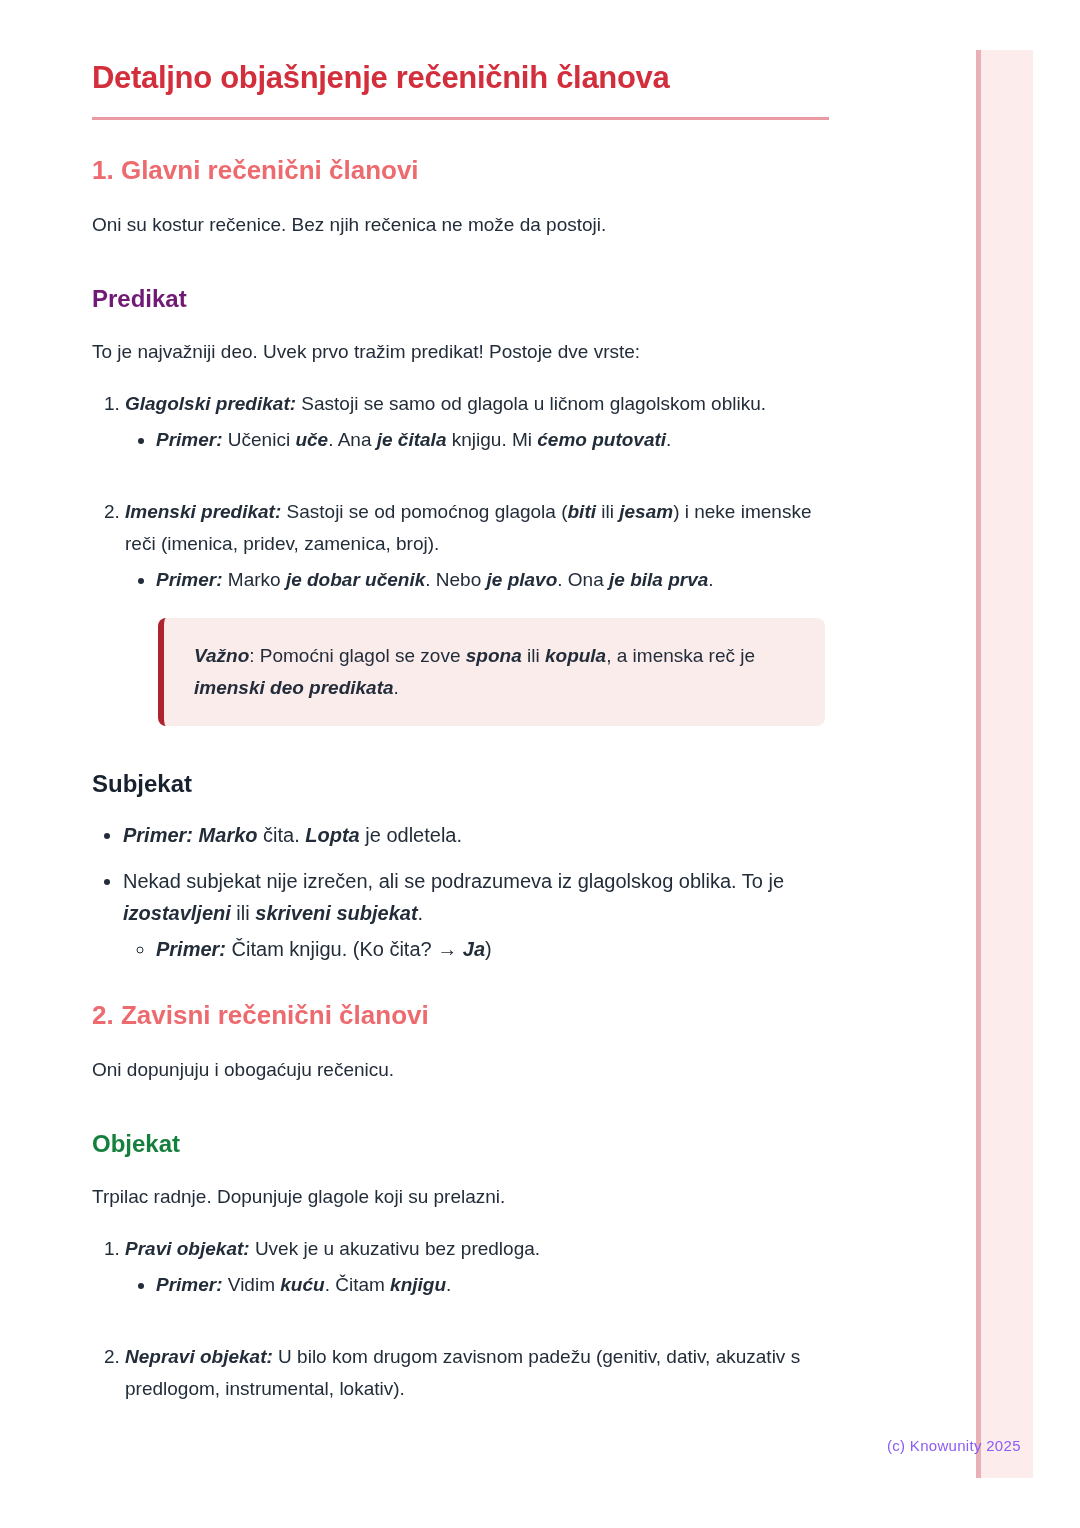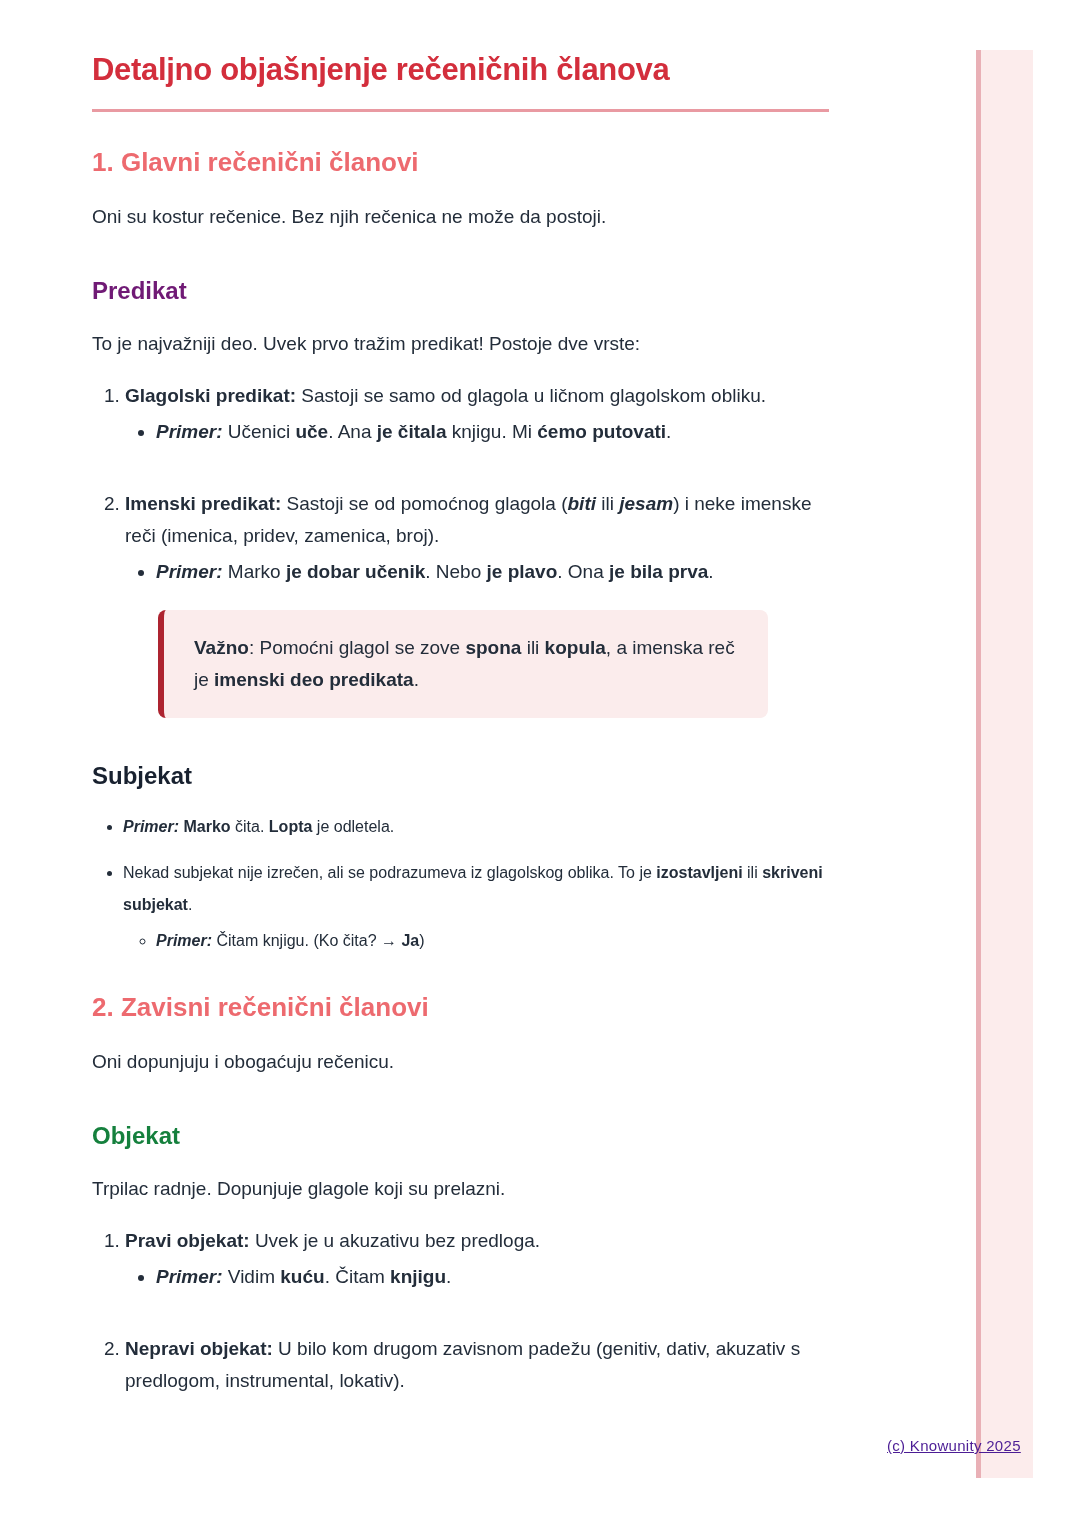--- a/index.html
+++ b/index.html
@@ -14,7 +14,7 @@
   .footer-credit{
     position:absolute;top:1437px;left:887px;font-size:15px;letter-spacing:.3px;z-index:2;
   }
-  .content{position:absolute;left:92px;top:0;width:737px;z-index:2;}
+  .content{position:absolute;left:92px;top:8px;width:737px;z-index:2;}
   h1{
     margin:50px 0 0;font-size:31px;line-height:39px;font-weight:700;letter-spacing:-.3px;
     padding-bottom:20px;border-bottom:3px solid #e99aa2;

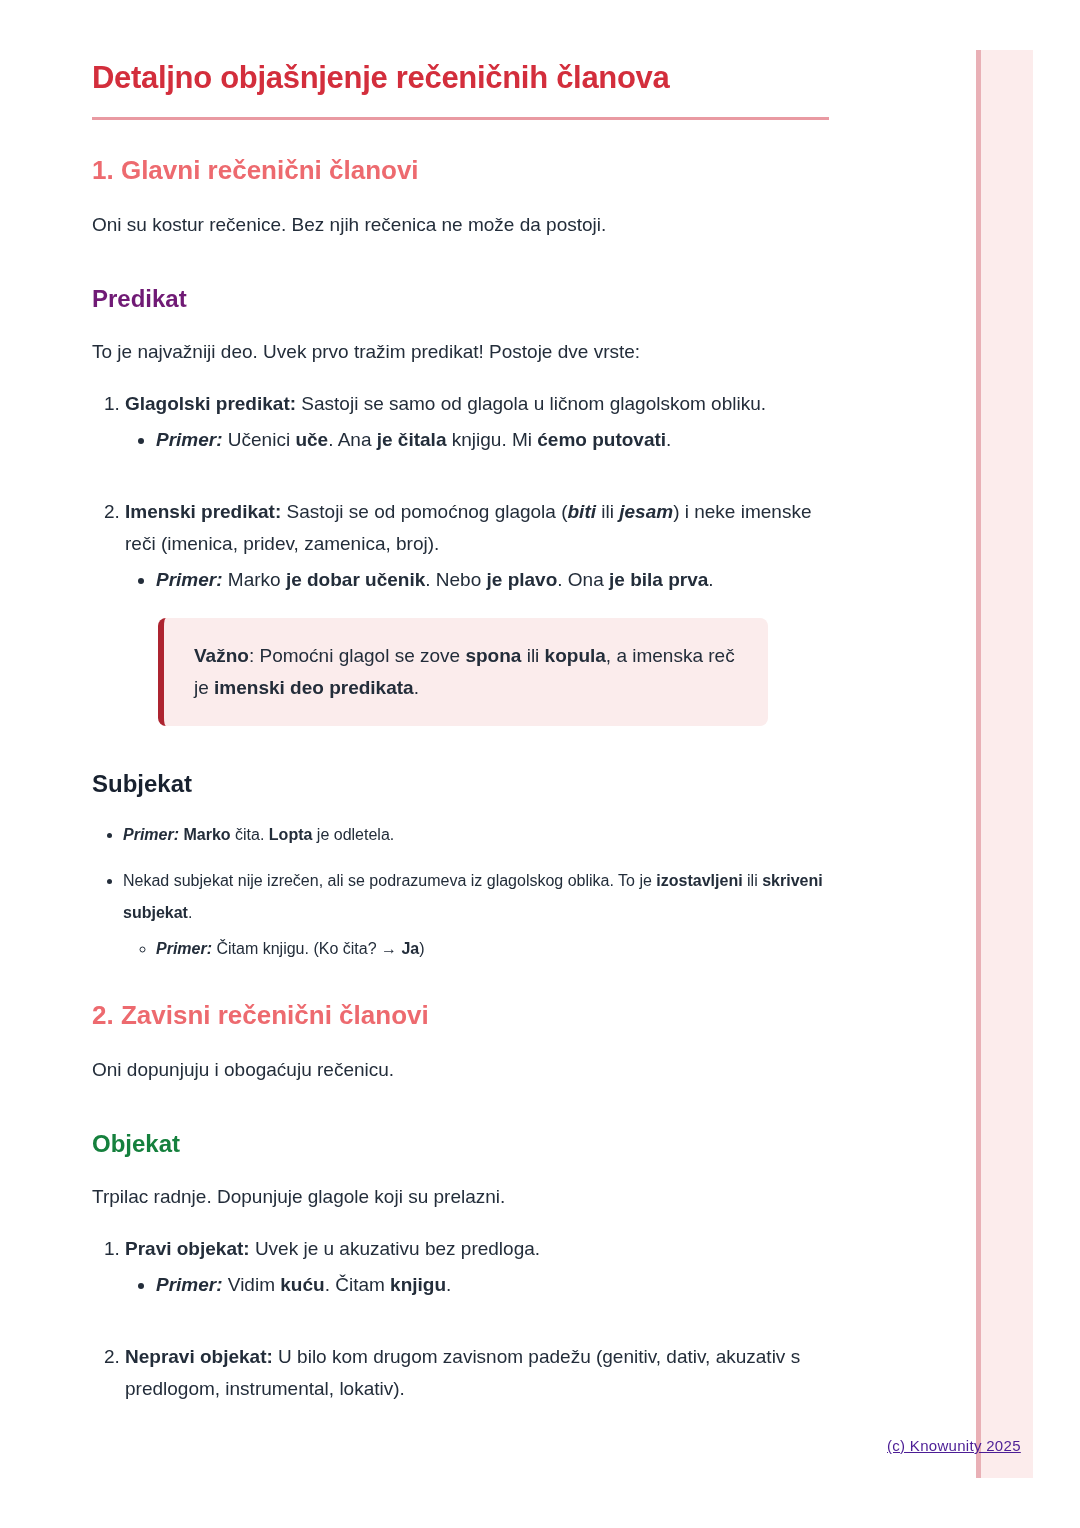--- a/index.html
+++ b/index.html
@@ -32,7 +32,7 @@
     margin:22px 0 0 66px;width:610px;box-sizing:border-box;
     border-radius:8px;padding:22px 30px;font-size:19px;line-height:32px;
   }
-  .b{font-weight:700;}
+  .b{font-weight:700;font-style:italic;}
   .i{font-style:italic;font-weight:bold;}
 </style>
 </head>

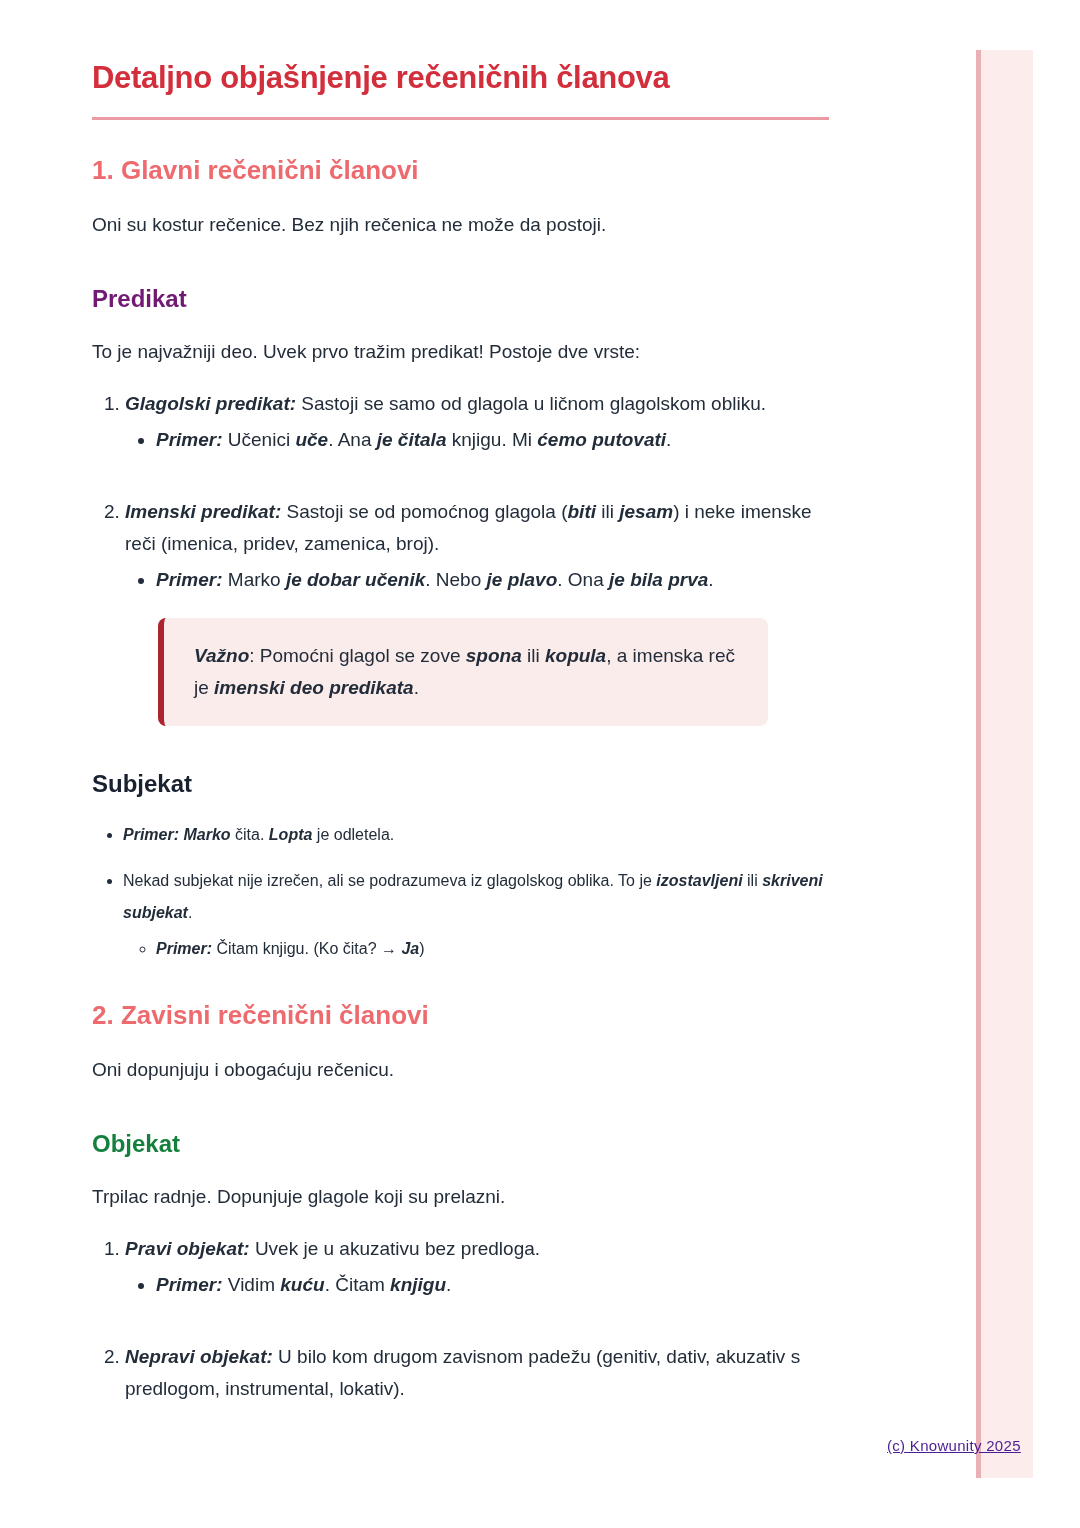--- a/index.html
+++ b/index.html
@@ -29,7 +29,7 @@
   ul.sub-bullets{margin:4px 0 0;padding-left:31px;list-style-type:disc;}
   ul.sub-bullets.hollow{list-style-type:circle;padding-left:33px;}
   .callout{
-    margin:22px 0 0 66px;width:610px;box-sizing:border-box;
+    margin:22px 0 0 66px;width:667px;box-sizing:border-box;
     border-radius:8px;padding:22px 30px;font-size:19px;line-height:32px;
   }
   .b{font-weight:700;font-style:italic;}

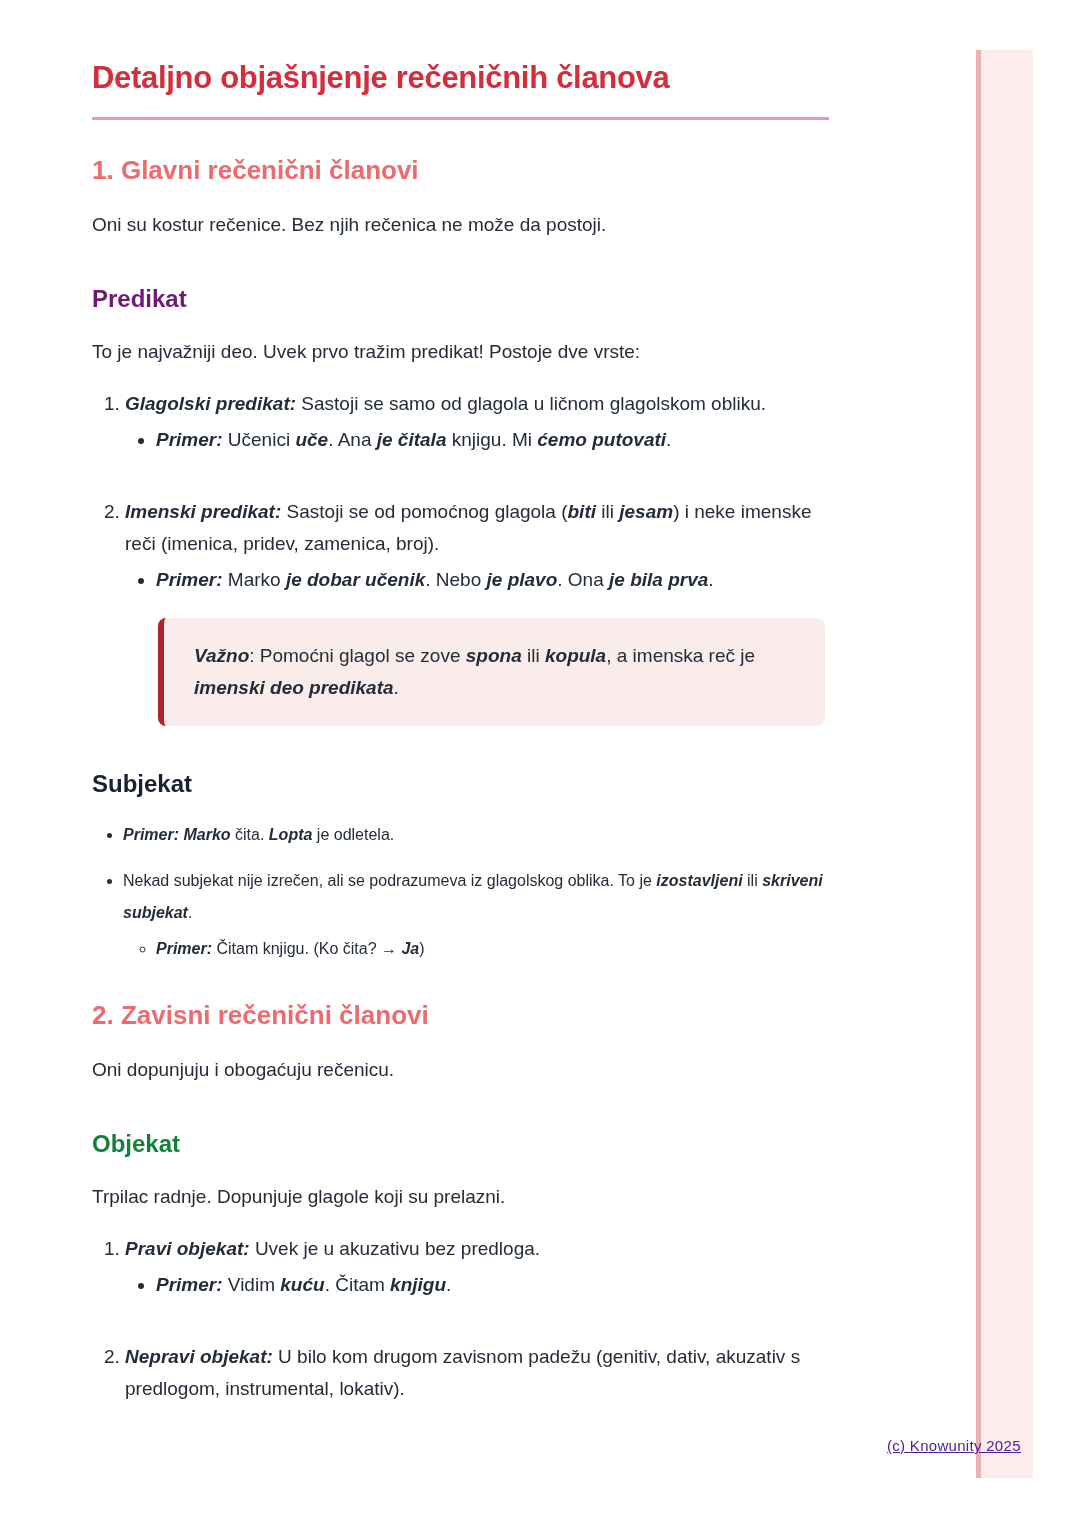--- a/index.html
+++ b/index.html
@@ -24,7 +24,7 @@
   p.lead{margin:22px 0 0;font-size:19px;line-height:32px;}
   ol.num{margin:20px 0 0;padding-left:33px;font-size:19px;line-height:32px;}
   ol.num>li+li{margin-top:40px;}
-  ul.top-bullets{margin:20px 0 0;padding-left:31px;font-size:16px;line-height:32px;list-style-type:disc;}
+  ul.top-bullets{margin:20px 0 0;padding-left:31px;font-size:20px;line-height:32px;list-style-type:disc;}
   ul.top-bullets>li+li{margin-top:14px;}
   ul.sub-bullets{margin:4px 0 0;padding-left:31px;list-style-type:disc;}
   ul.sub-bullets.hollow{list-style-type:circle;padding-left:33px;}

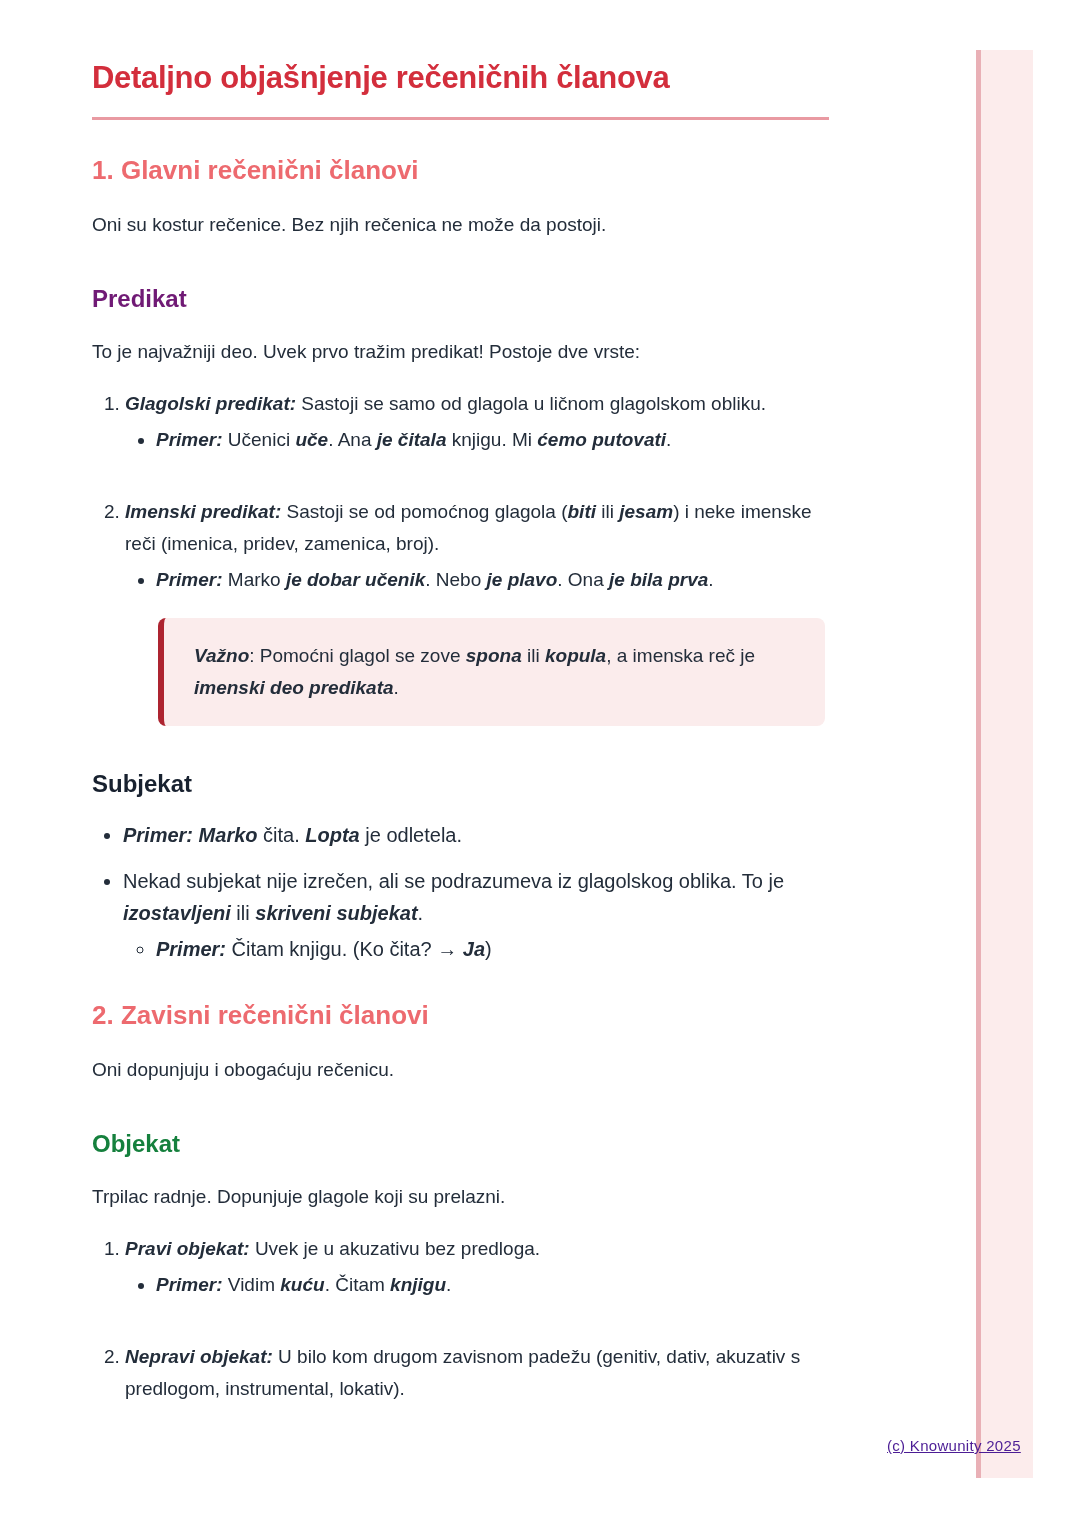--- a/index.html
+++ b/index.html
@@ -40,7 +40,7 @@
 
 <div class="side-strip" style="background: rgb(252, 236, 236); border-left: 5px solid rgb(233, 176, 182);"></div>
 
-<div class="footer-credit" style="color: #4c1d95; text-decoration: underline;">(c) Knowunity 2025</div>
+<div class="footer-credit" style="color: #8b5cf6;">(c) Knowunity 2025</div>
 
 <div class="content">
 

